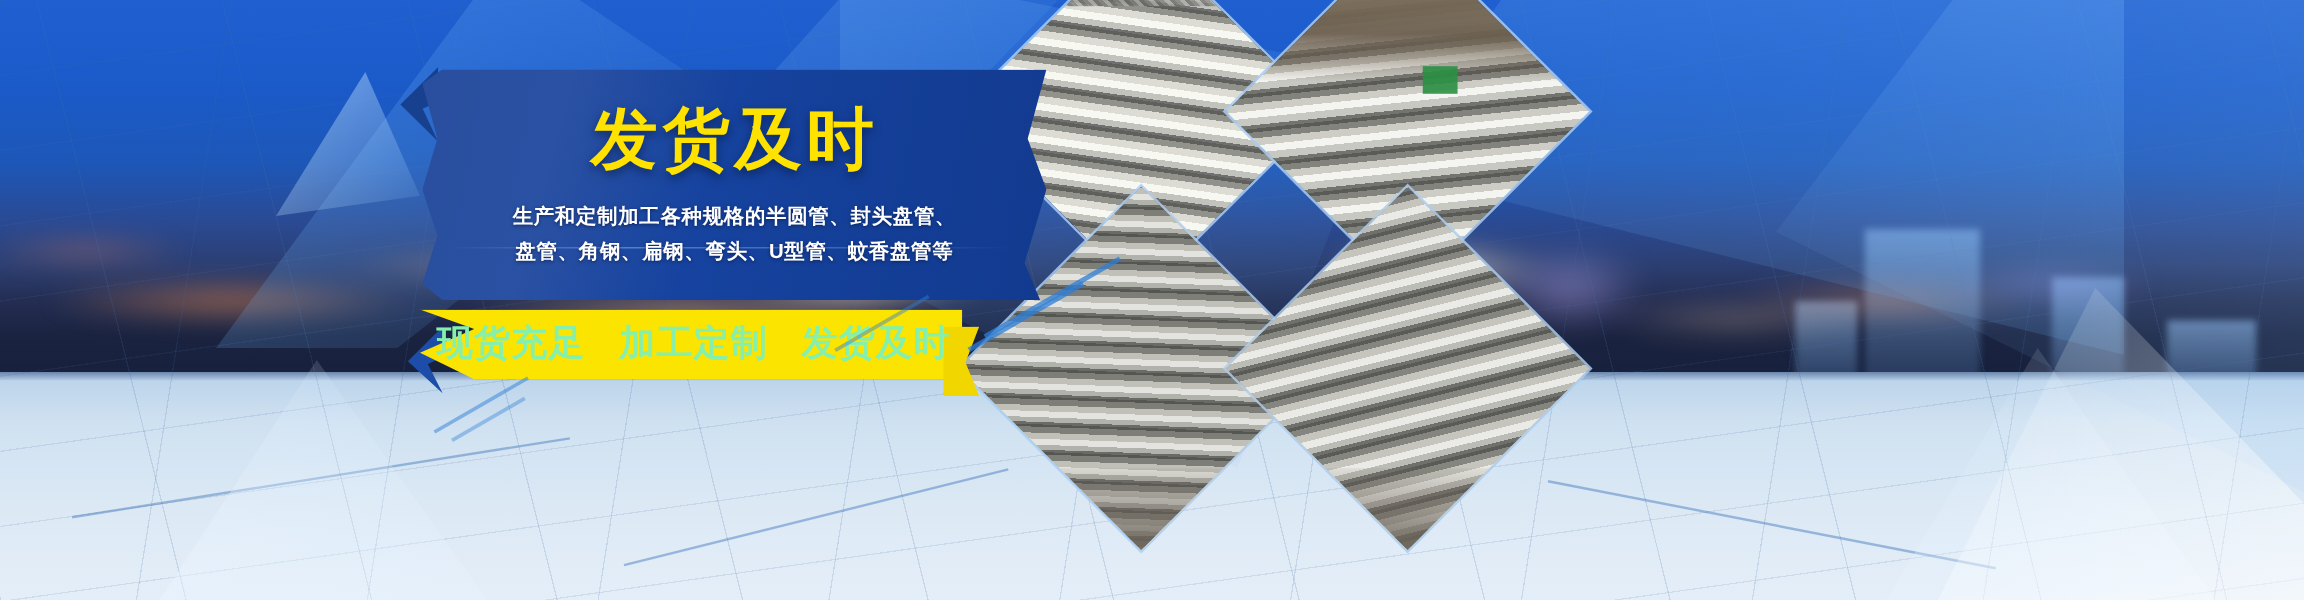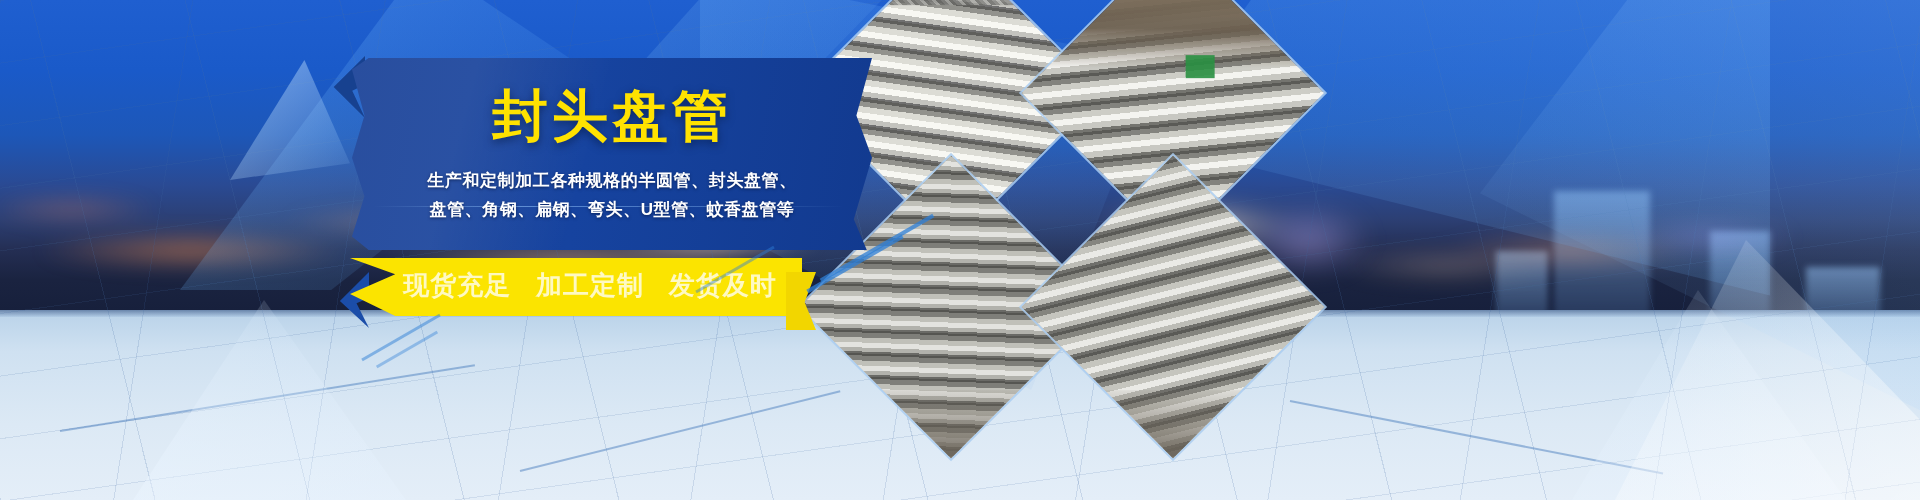--- a/index.html
+++ b/index.html
@@ -321,7 +321,7 @@
   <div class="panel-sheen"></div>
   <div class="panel-rule"></div>
 
-  <div class="headline">封头盘管</div>
+  <div class="headline">发货及时</div>
   <div class="subline sub2">盘管、角钢、扁钢、弯头、U型管、蚊香盘管等</div>
   <div class="subline sub1">生产和定制加工各种规格的半圆管、封头盘管、</div>
 

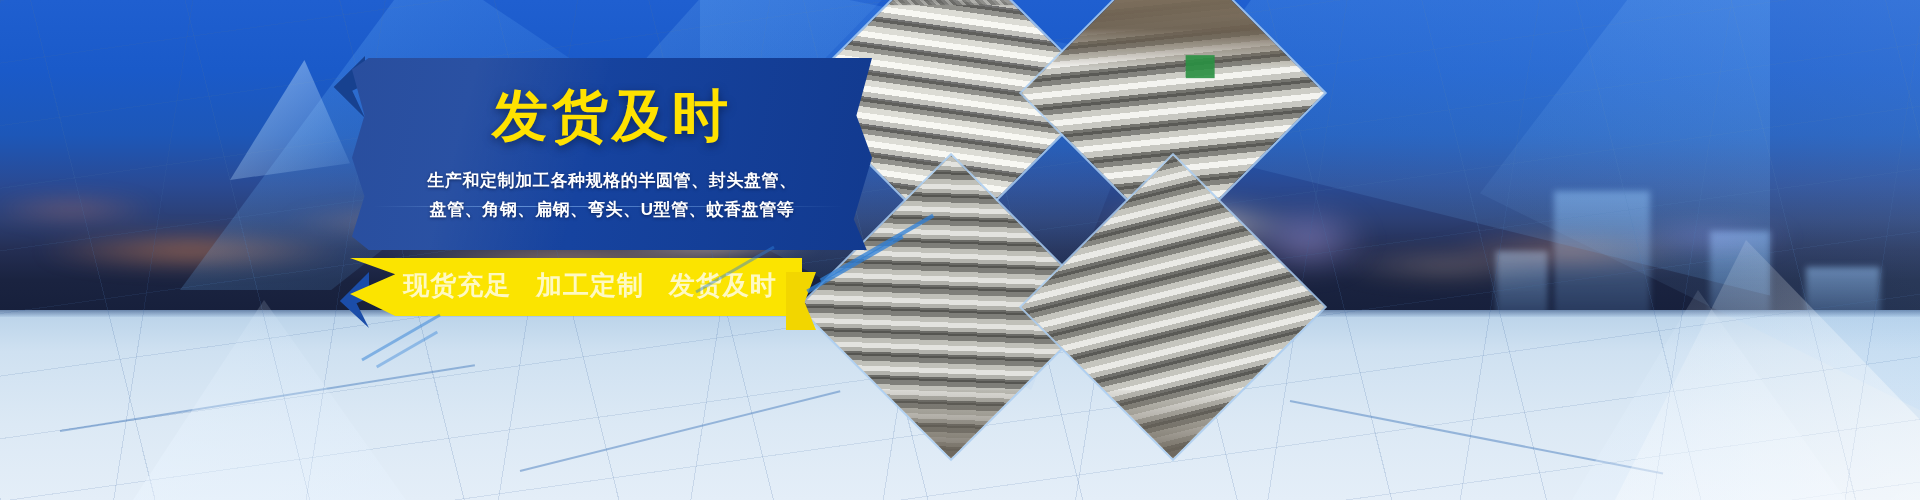--- a/index.html
+++ b/index.html
@@ -236,11 +236,11 @@
     clip-path:polygon(0% 0%, 100% 0%, 62% 52%, 100% 100%, 0% 100%);
   }
   .ribbon-text {
-    position:absolute; left:380px; top:272px; width:420px;
+    position:absolute; left:364px; top:272px; width:420px;
     text-align:center;
-    font-size:26px; line-height:1; font-weight:700;
+    font-size:30px; line-height:1; font-weight:700;
     letter-spacing:1px;
-    color:#fef9c3;
+    color:#86efac;
     white-space:pre;
   }
 

